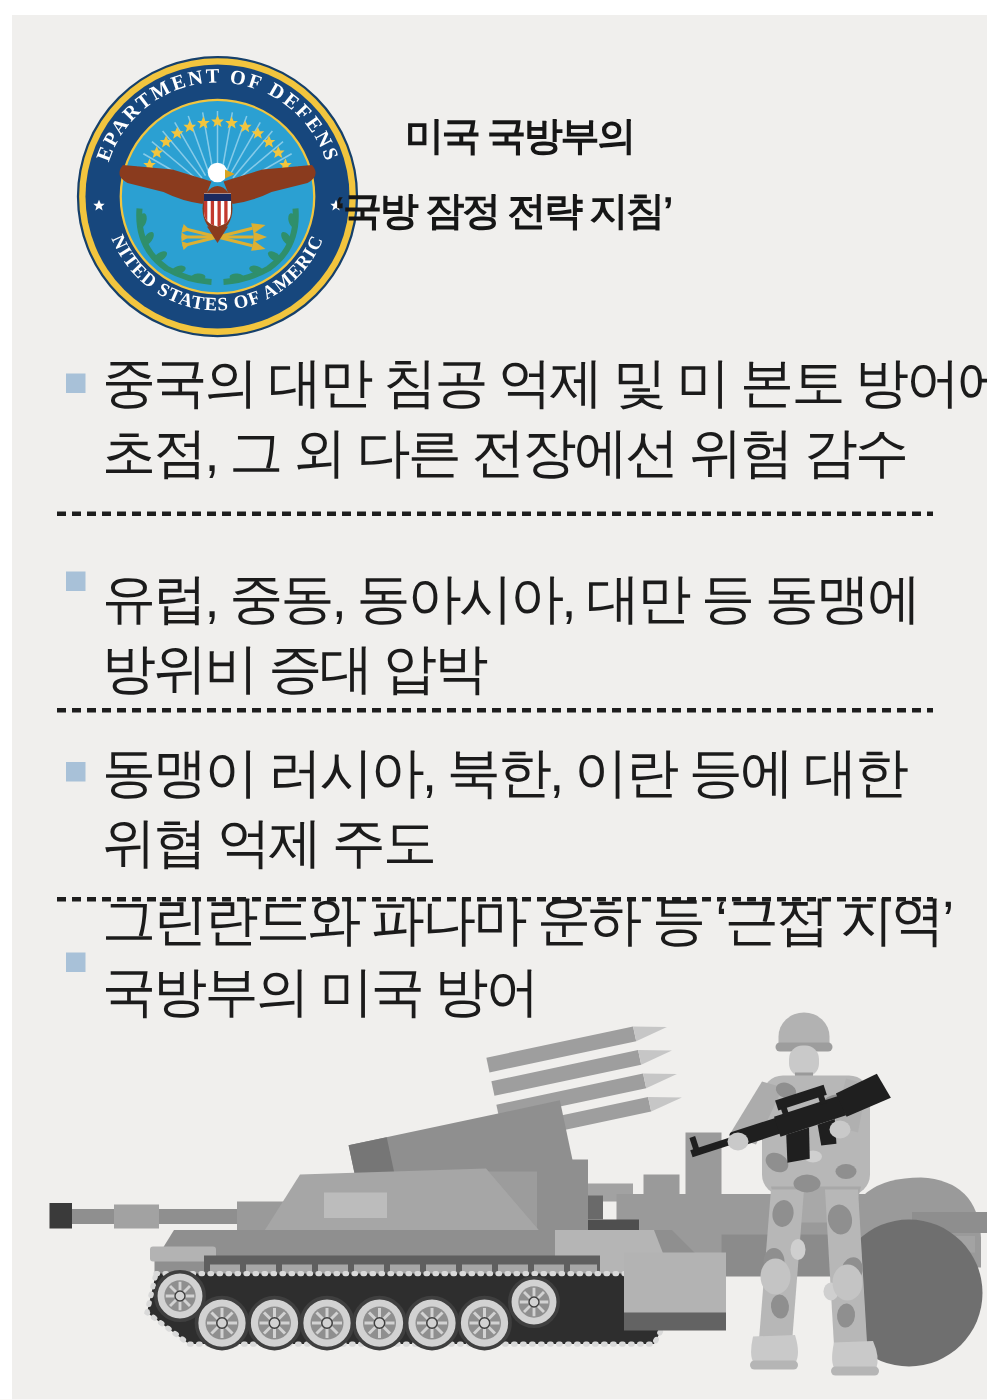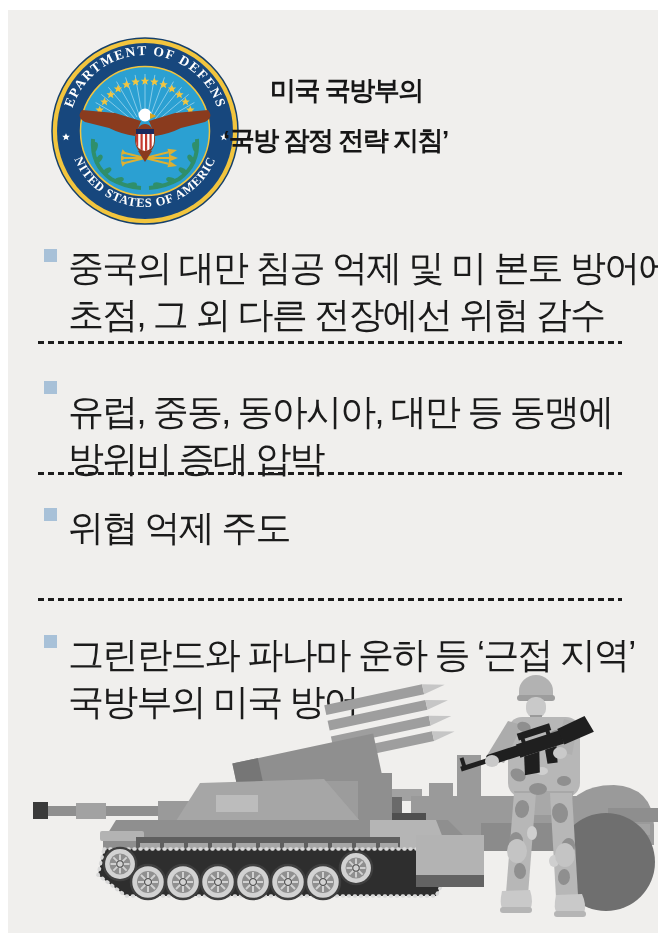--- a/index.html
+++ b/index.html
@@ -10,7 +10,7 @@
   .title-l1{left:262px;top:66px;}
   .title-l2{left:215px;top:116px;}
   .seal-wrap{position:absolute;left:42px;top:26px;width:190px;height:190px;}
-  .bullet-item{position:absolute;left:60px;width:575px;margin-top:13px;}
+  .bullet-item{position:absolute;left:60px;width:575px;}
   .bullet-line{font-size:36px;font-weight:500;color:#1b1b1b;letter-spacing:-1.8px;line-height:47px;white-space:nowrap;}
   .bullet-sq{position:absolute;left:36px;width:13px;height:13px;background:#a8c1d8;}
   .divider{position:absolute;left:30px;width:584px;height:3px;

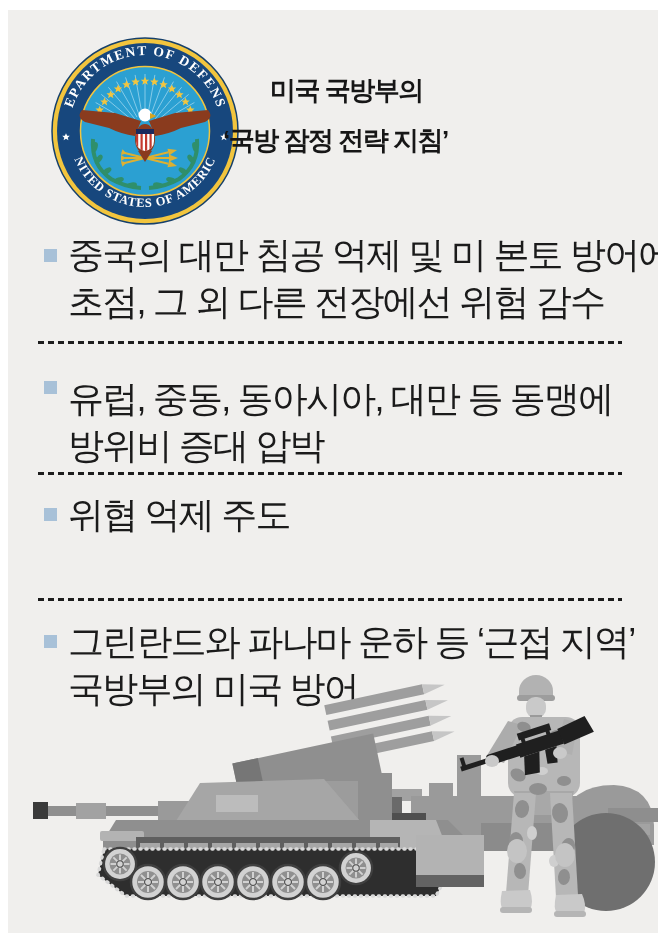--- a/index.html
+++ b/index.html
@@ -163,6 +163,7 @@
 
   <span class="bullet-sq" style="top:498px"></span>
   <div class="bullet-item" style="top:481px">
+    <div class="bullet-line">동맹이 러시아, 북한, 이란 등에 대한</div>
     <div class="bullet-line">위협 억제 주도</div>
   </div>
   <div class="divider" style="top:588px"></div>

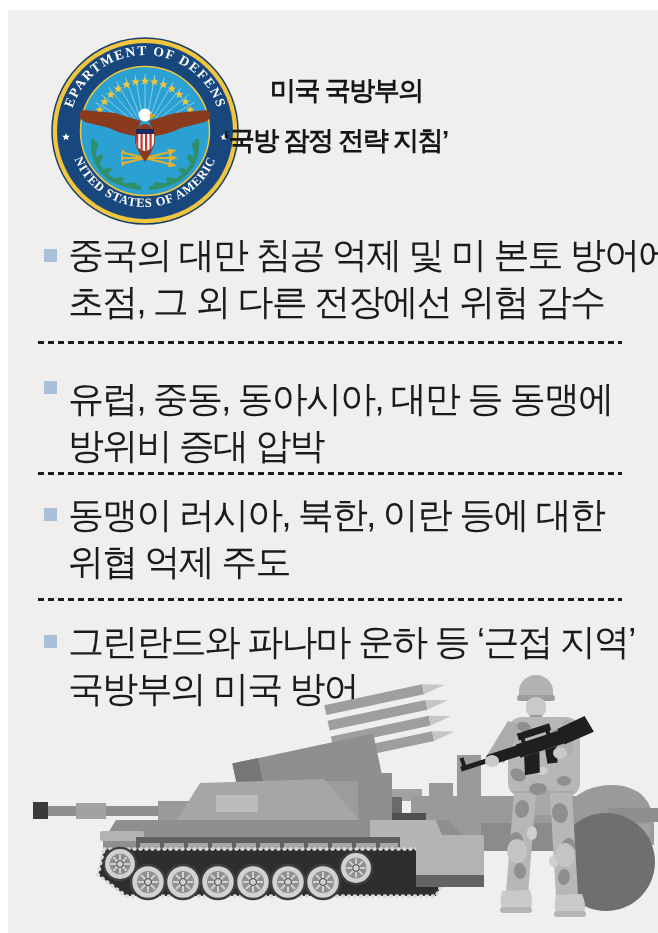--- a/index.html
+++ b/index.html
@@ -169,7 +169,7 @@
   <div class="divider" style="top:588px"></div>
 
   <span class="bullet-sq" style="top:625px"></span>
-  <div class="bullet-item" style="top:608px">
+  <div class="bullet-item" style="top:580px">
     <div class="bullet-line">그린란드와 파나마 운하 등 ‘근접 지역’</div>
     <div class="bullet-line">국방부의 미국 방어</div>
   </div>

